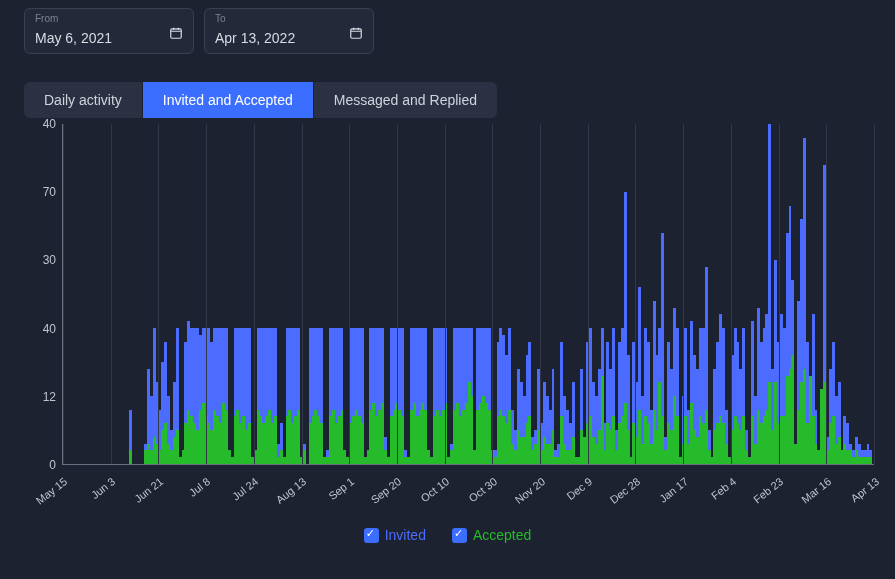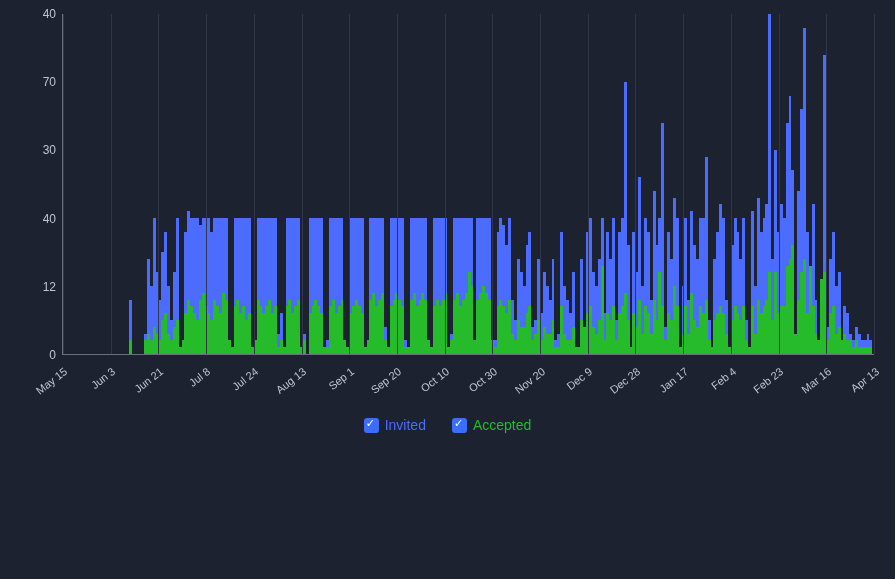--- a/index.html
+++ b/index.html
@@ -114,6 +114,28 @@
 <body>
 
 <div class="wrap">
+  <div class="daterow">
+    <div class="datebox">
+      <span class="lbl">From</span>
+      <span class="val">May 6, 2021</span>
+      <span class="cal">
+        <svg width="14" height="14" viewBox="0 0 24 24" fill="none" stroke="currentColor" stroke-width="2">
+            <rect x="3" y="5" width="18" height="16" rx="2"></rect>
+            <path d="M3 9h18M8 3v4M16 3v4"></path>
+          </svg>
+      </span>
+    </div>
+    <div class="datebox">
+      <span class="lbl">To</span>
+      <span class="val">Apr 13, 2022</span>
+      <span class="cal">
+        <svg width="14" height="14" viewBox="0 0 24 24" fill="none" stroke="currentColor" stroke-width="2">
+            <rect x="3" y="5" width="18" height="16" rx="2"></rect>
+            <path d="M3 9h18M8 3v4M16 3v4"></path>
+          </svg>
+      </span>
+    </div>
+  </div>
 
 
 

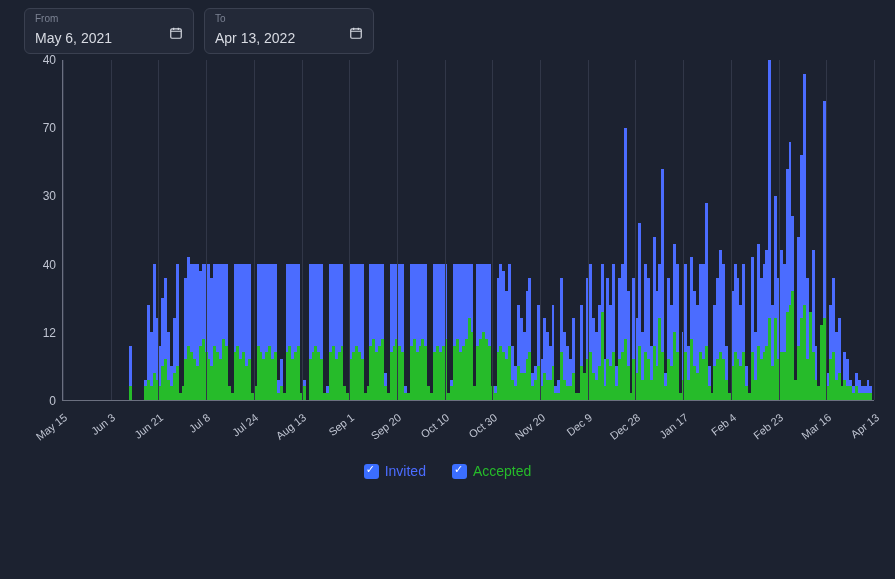--- a/index.html
+++ b/index.html
@@ -137,6 +137,11 @@
     </div>
   </div>
 
+  <div class="tabs">
+    <div class="tab">Daily activity</div>
+    <div class="tab active">Invited and Accepted</div>
+    <div class="tab">Messaged and Replied</div>
+  </div>
 
 
   <div class="chart">

